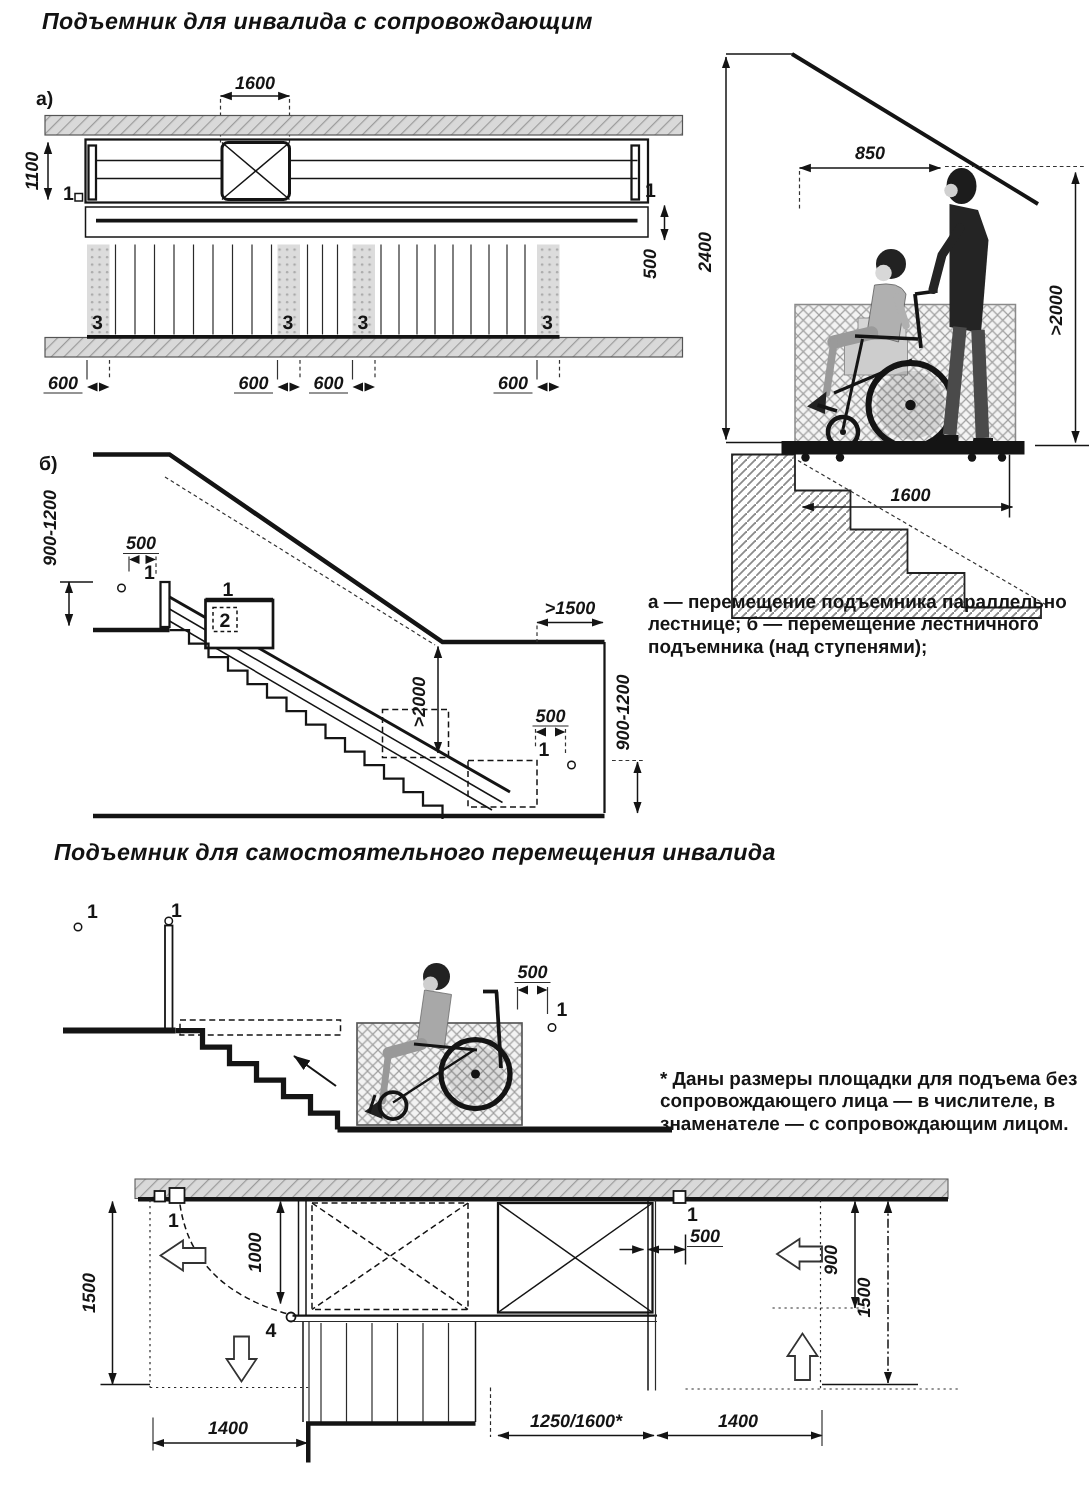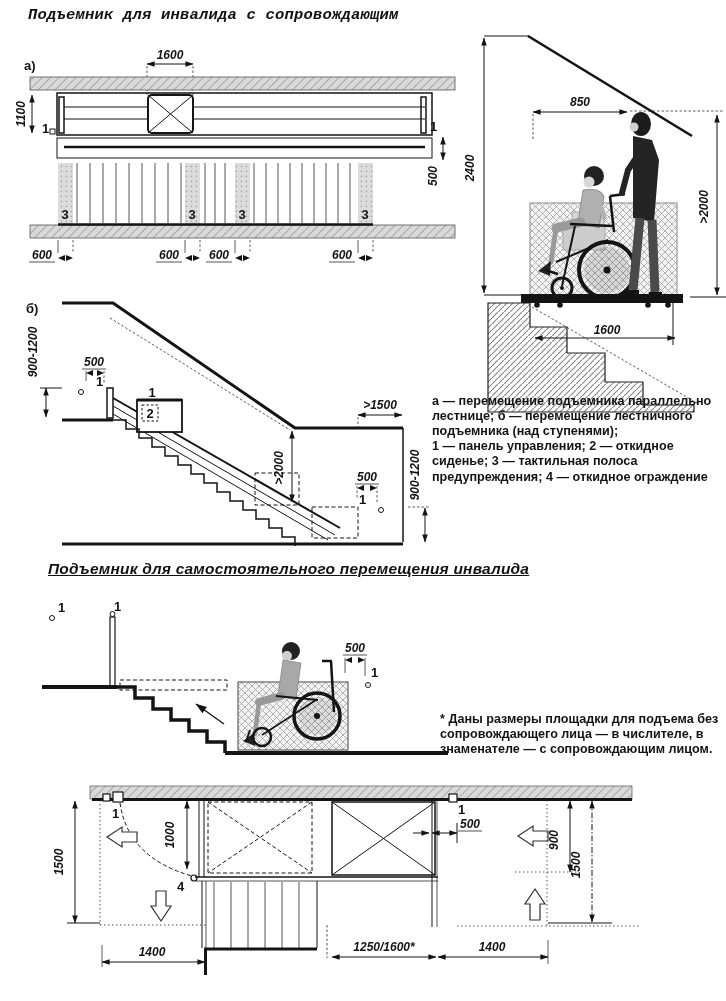--- a/index.html
+++ b/index.html
@@ -438,7 +438,7 @@
   </g>
 </svg>
 
-<div class="t1" style="left:28px;top:6px;font-family:Liberation Mono, monospace;">Подъемник для инвалида с сопровождающим</div>
+<div class="t1" style="left:28px;top:6px;">Подъемник для инвалида с сопровождающим</div>
 <div class="t1" style="left:48px;top:560px;text-decoration:underline;">Подъемник для самостоятельного перемещения инвалида</div>
 
 <div class="txtblock" style="left:432px;top:394px;width:293px;">

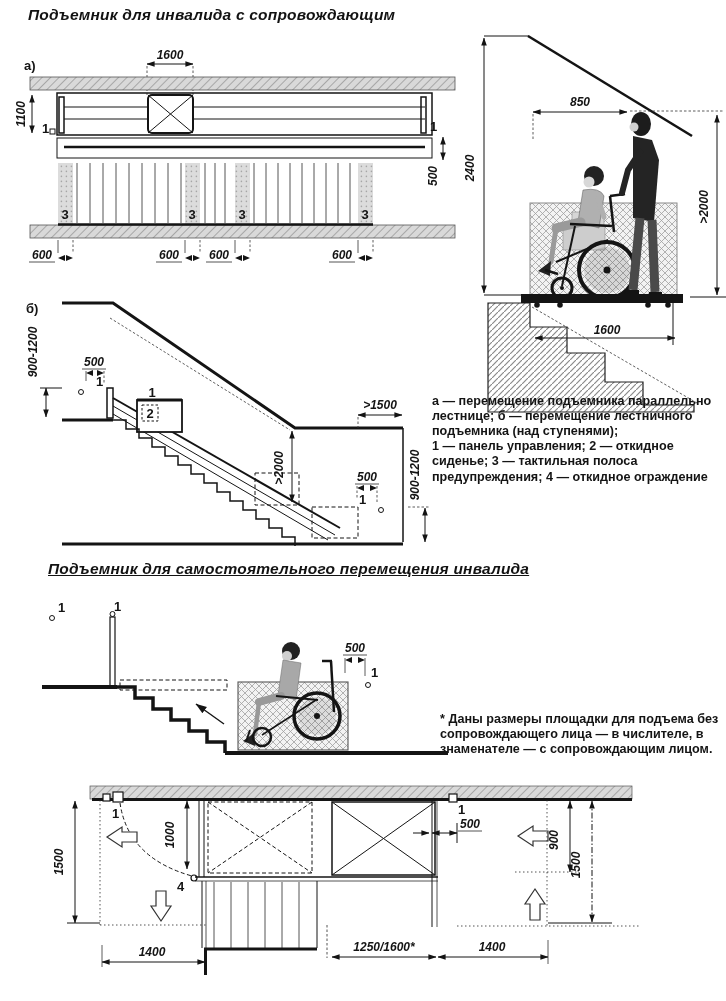--- a/index.html
+++ b/index.html
@@ -443,7 +443,6 @@
 
 <div class="txtblock" style="left:432px;top:394px;width:293px;">
   <p>а — перемещение подъемника параллельно лестнице; б — перемещение лестничного подъемника (над ступенями);</p>
-  <p>1 — панель управления; 2 — откидное сиденье; 3 — тактильная полоса предупреждения; 4 — откидное ограждение</p>
 </div>
 
 <div class="txtblock" style="left:440px;top:712px;width:295px;">

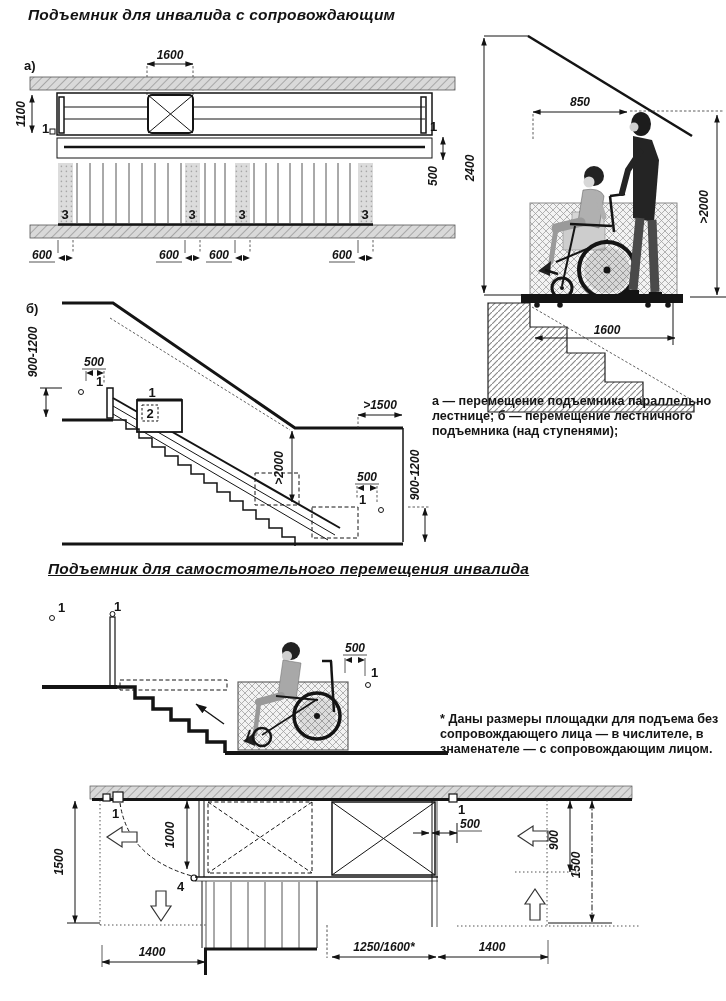--- a/index.html
+++ b/index.html
@@ -439,7 +439,7 @@
 </svg>
 
 <div class="t1" style="left:28px;top:6px;">Подъемник для инвалида с сопровождающим</div>
-<div class="t1" style="left:48px;top:560px;text-decoration:underline;">Подъемник для самостоятельного перемещения инвалида</div>
+<div class="t1" style="left:36px;top:560px;">Подъемник для самостоятельного перемещения инвалида</div>
 
 <div class="txtblock" style="left:432px;top:394px;width:293px;">
   <p>а — перемещение подъемника параллельно лестнице; б — перемещение лестничного подъемника (над ступенями);</p>

